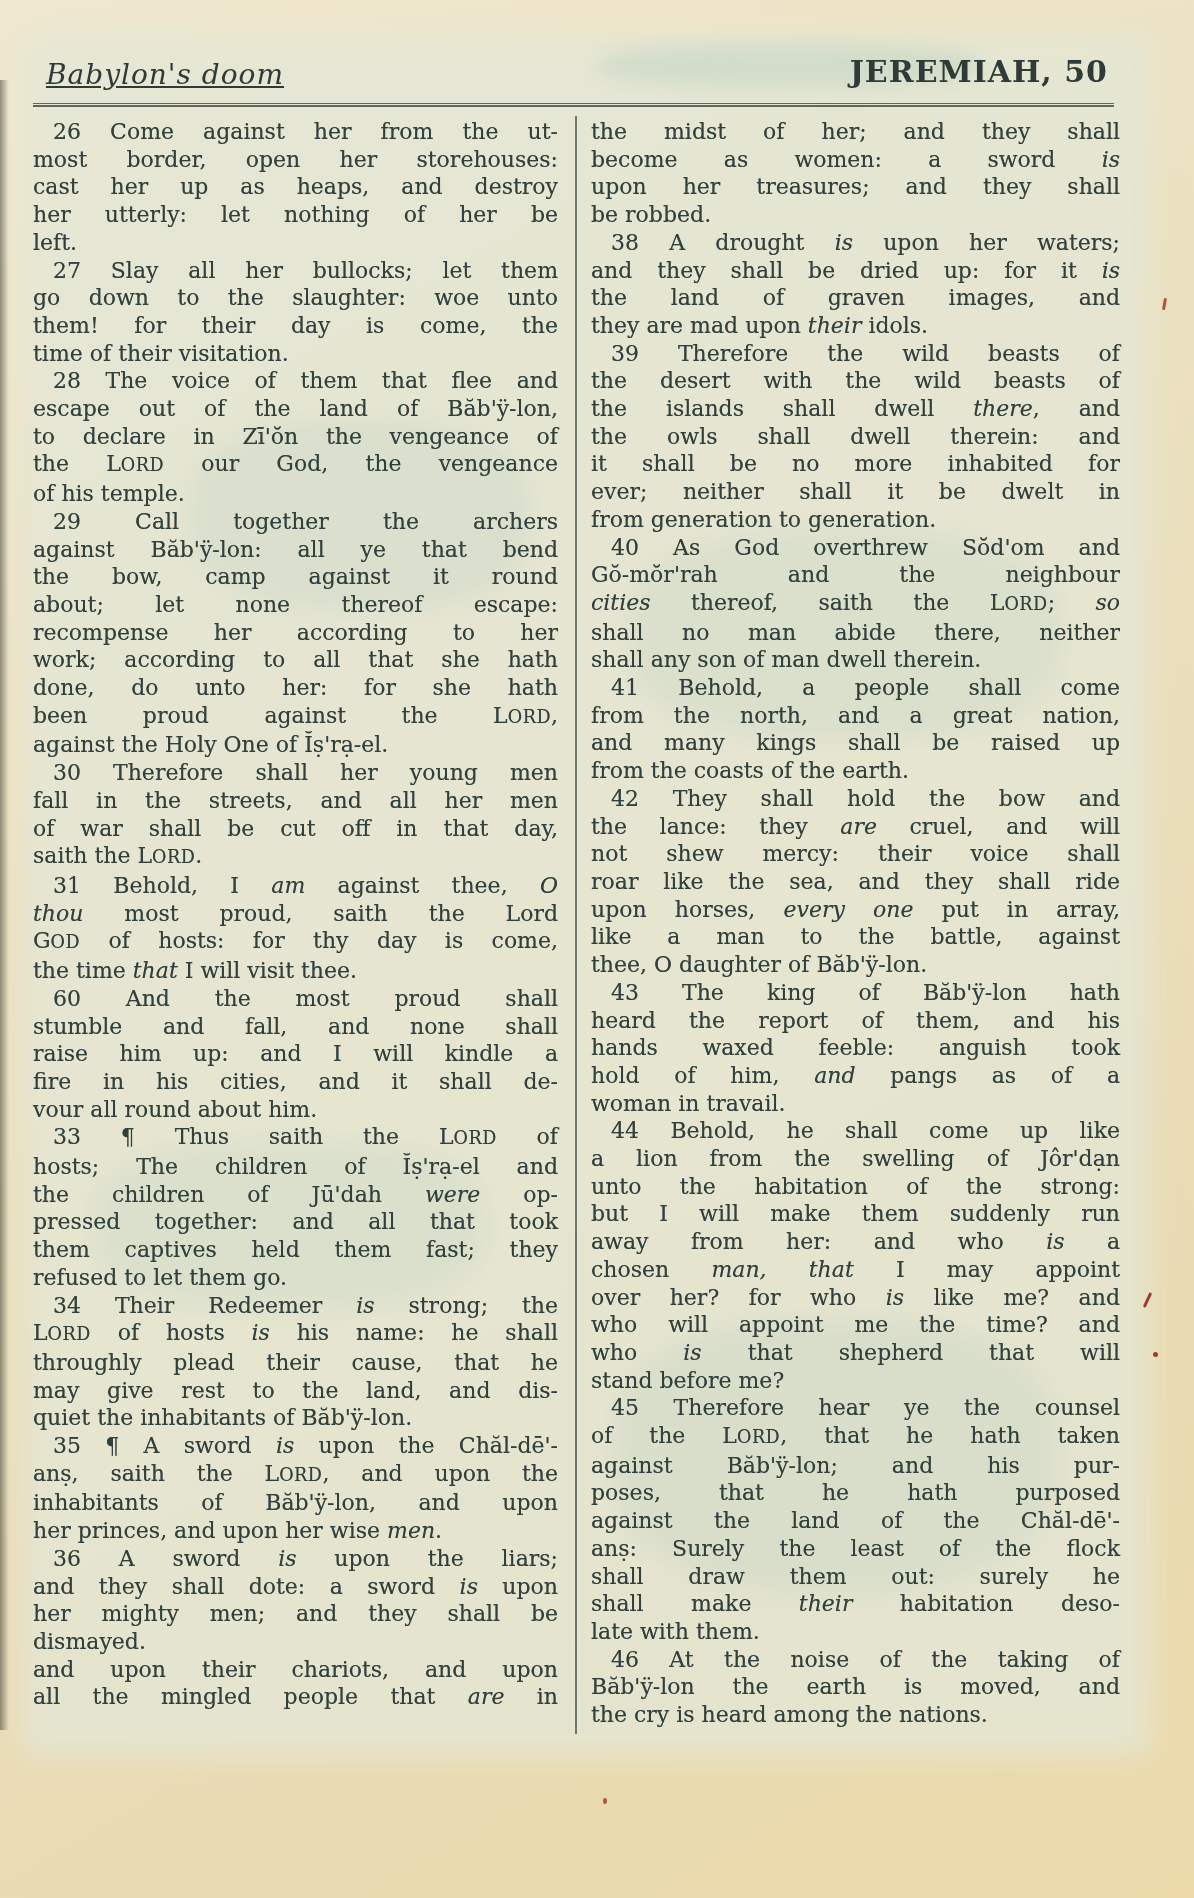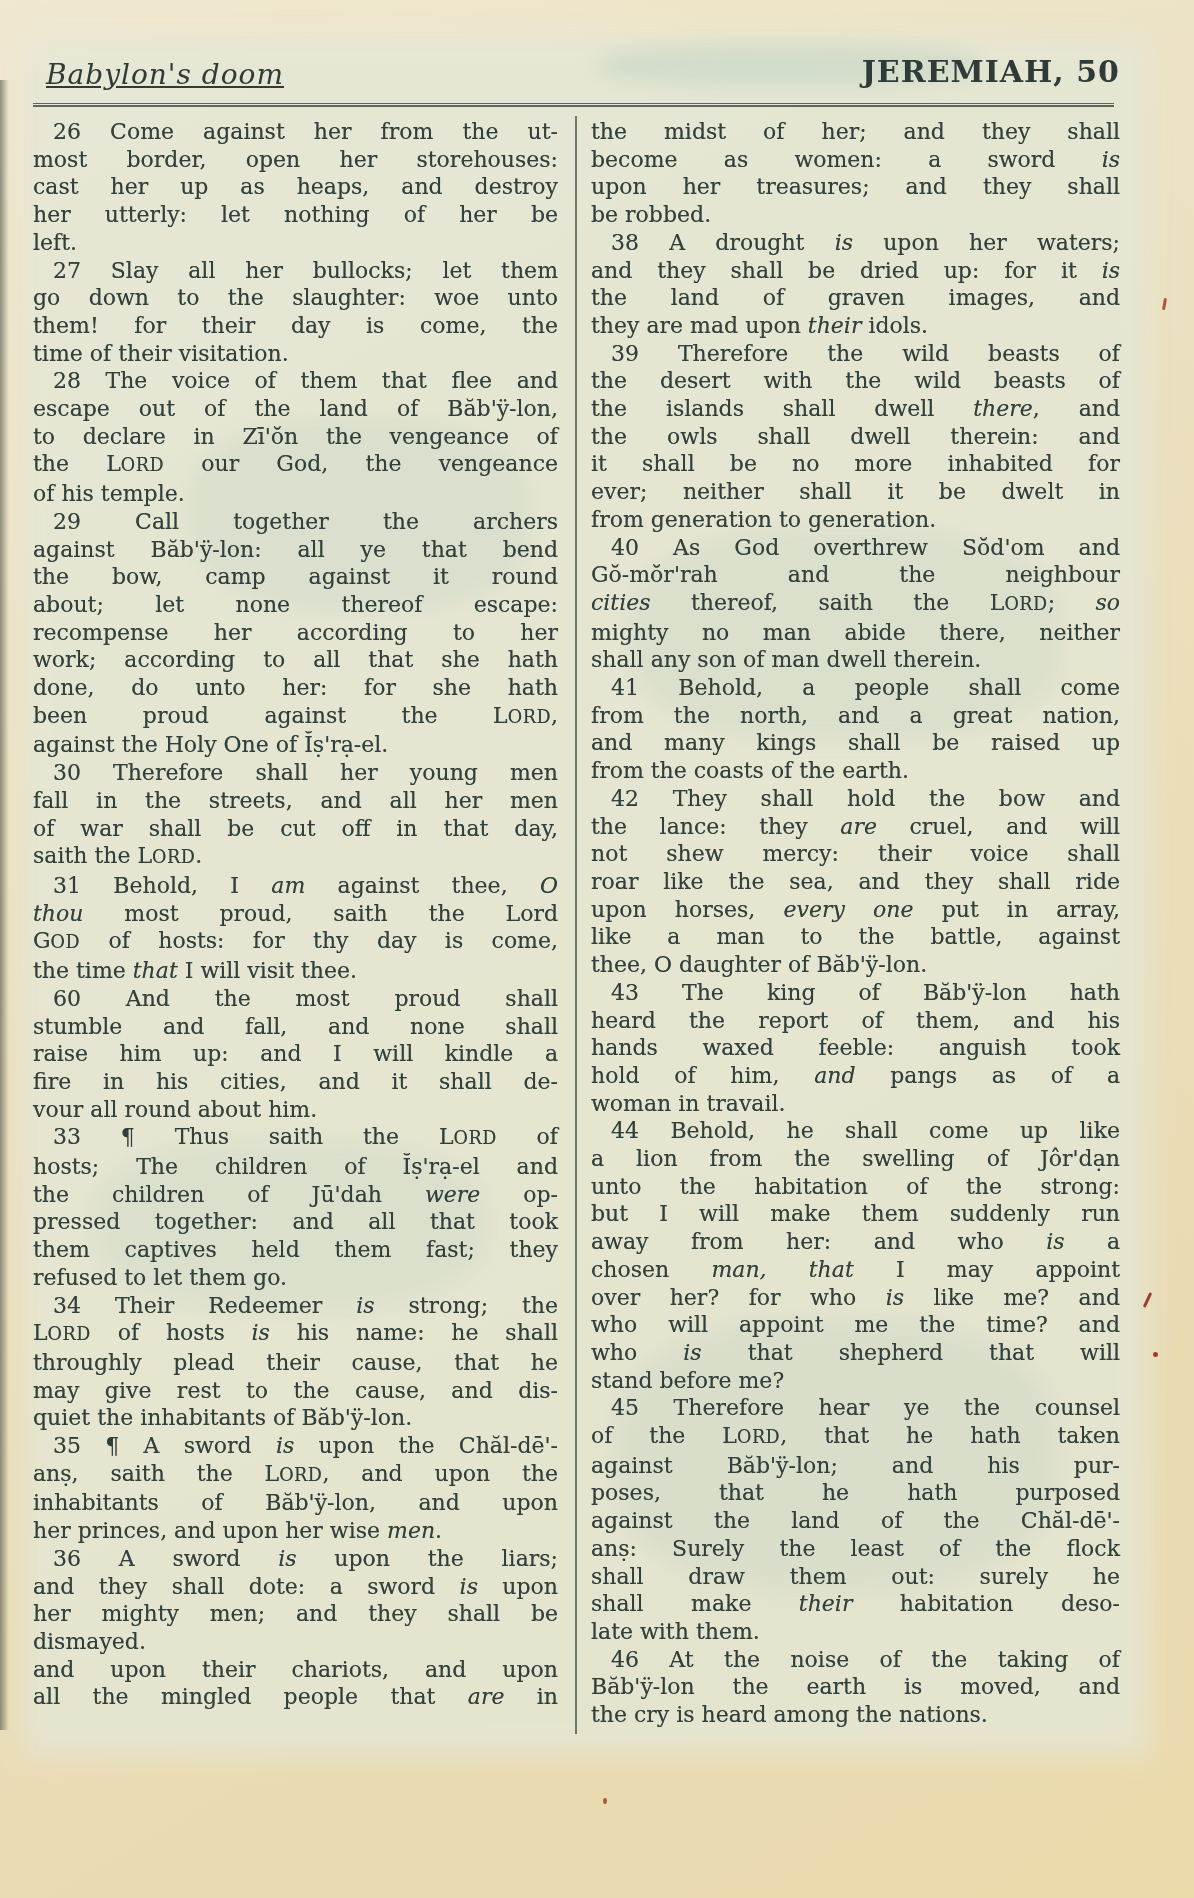--- a/index.html
+++ b/index.html
@@ -29,7 +29,7 @@
   }
   .running-head{position:absolute;left:46px;right:74px;top:54px;height:40px;color:#2f3b38;}
   .rh-left{position:absolute;left:0;top:4px;font-style:italic;font-size:28px;letter-spacing:1px;text-decoration:underline;}
-  .rh-right{position:absolute;right:0;top:0;font-weight:bold;font-size:30px;letter-spacing:1px;}
+  .rh-right{position:absolute;right:12px;top:0;font-weight:bold;font-size:30px;letter-spacing:1px;}
   .head-rule{
     position:absolute;left:33px;top:103px;width:1081px;height:4px;opacity:.85;
     background:linear-gradient(to bottom,#45504a 0 37%,rgba(69,80,74,0) 37% 58%,#45504a 58% 100%);

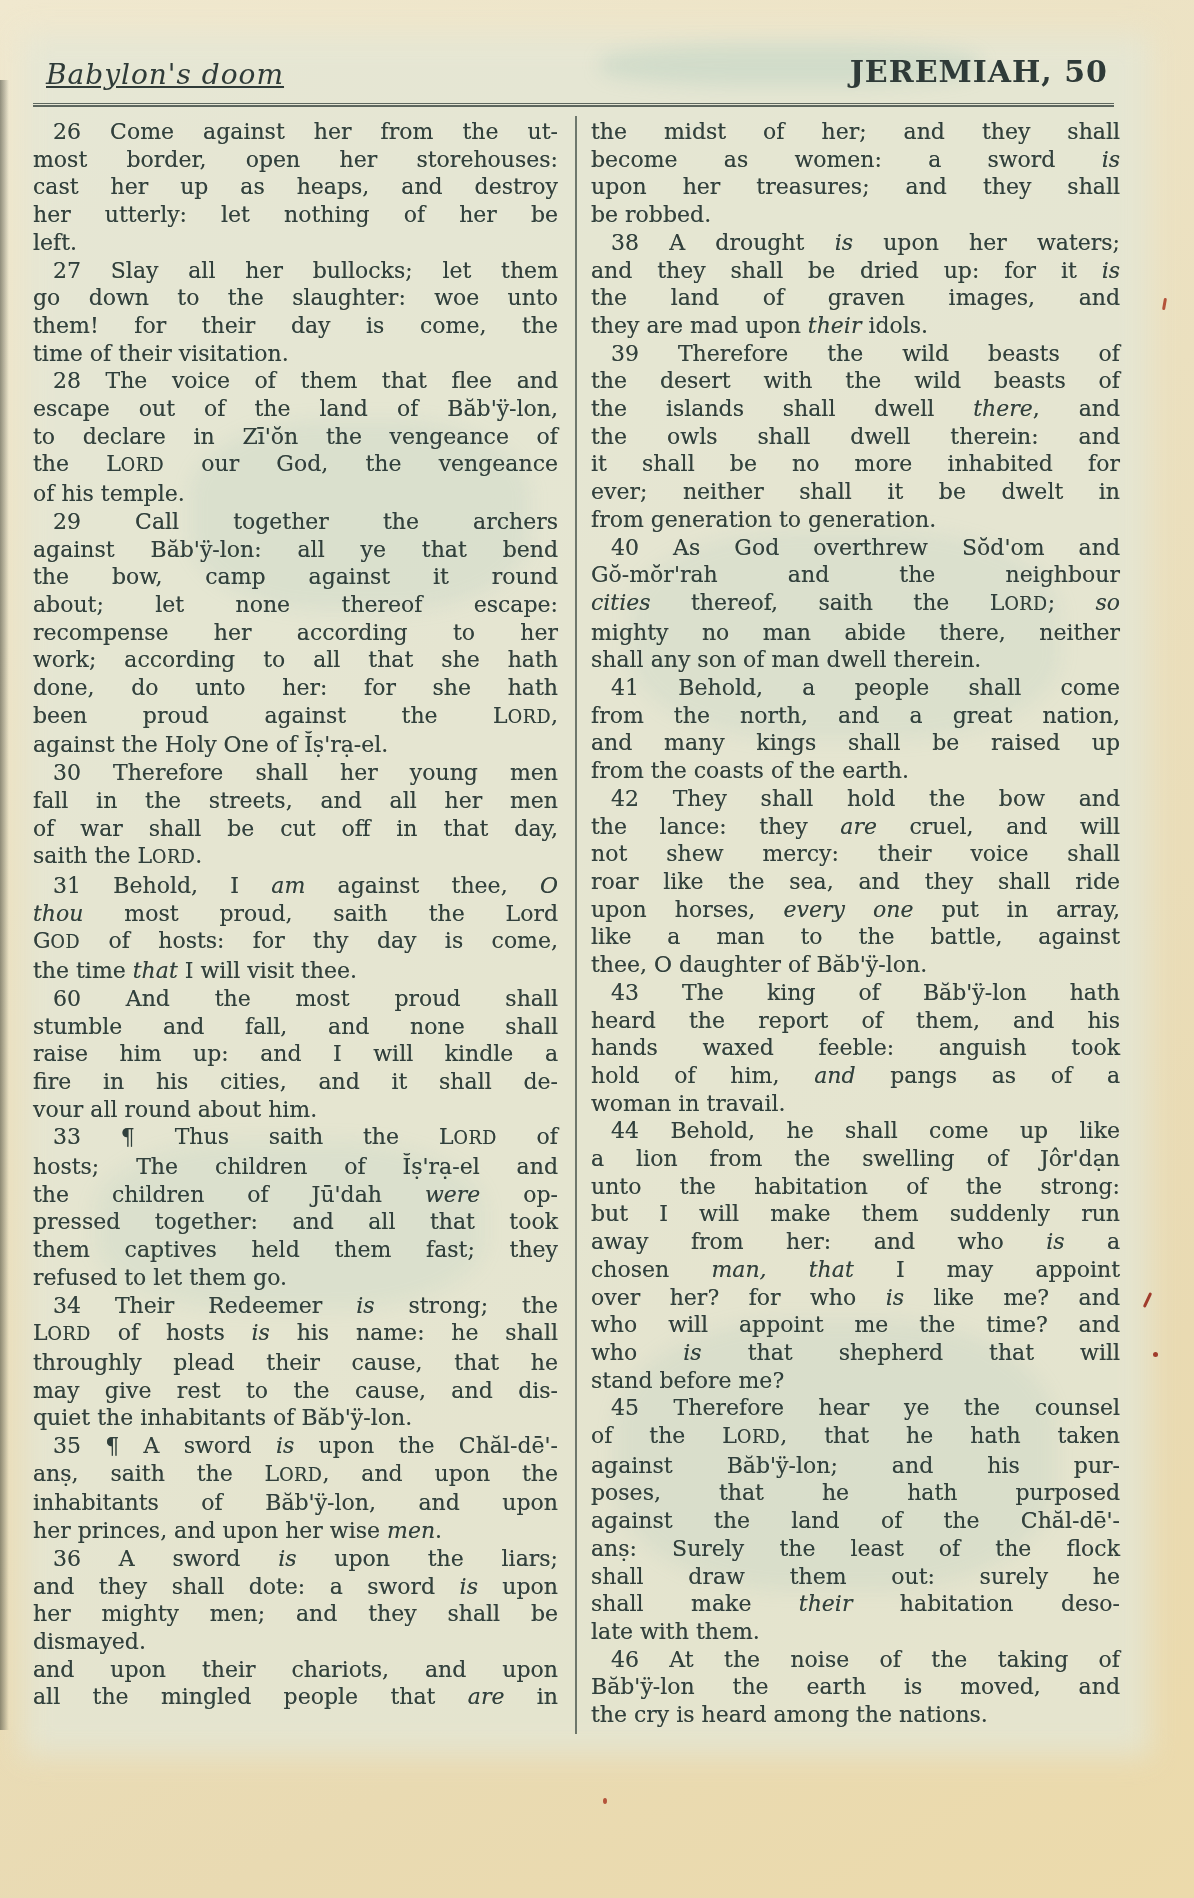--- a/index.html
+++ b/index.html
@@ -187,7 +187,7 @@
         <div class="line first">40 As God overthrew Sŏd'om and</div>
         <div class="line">Gŏ-mŏr'rah and the neighbour</div>
         <div class="line"><i>cities</i> thereof, saith the L<span class="sc">ORD</span>; <i>so</i></div>
-        <div class="line">mighty no man abide there, neither</div>
+        <div class="line">shall no man abide there, neither</div>
         <div class="line endline">shall any son of man dwell therein.</div>
       </div>
       <div class="para">

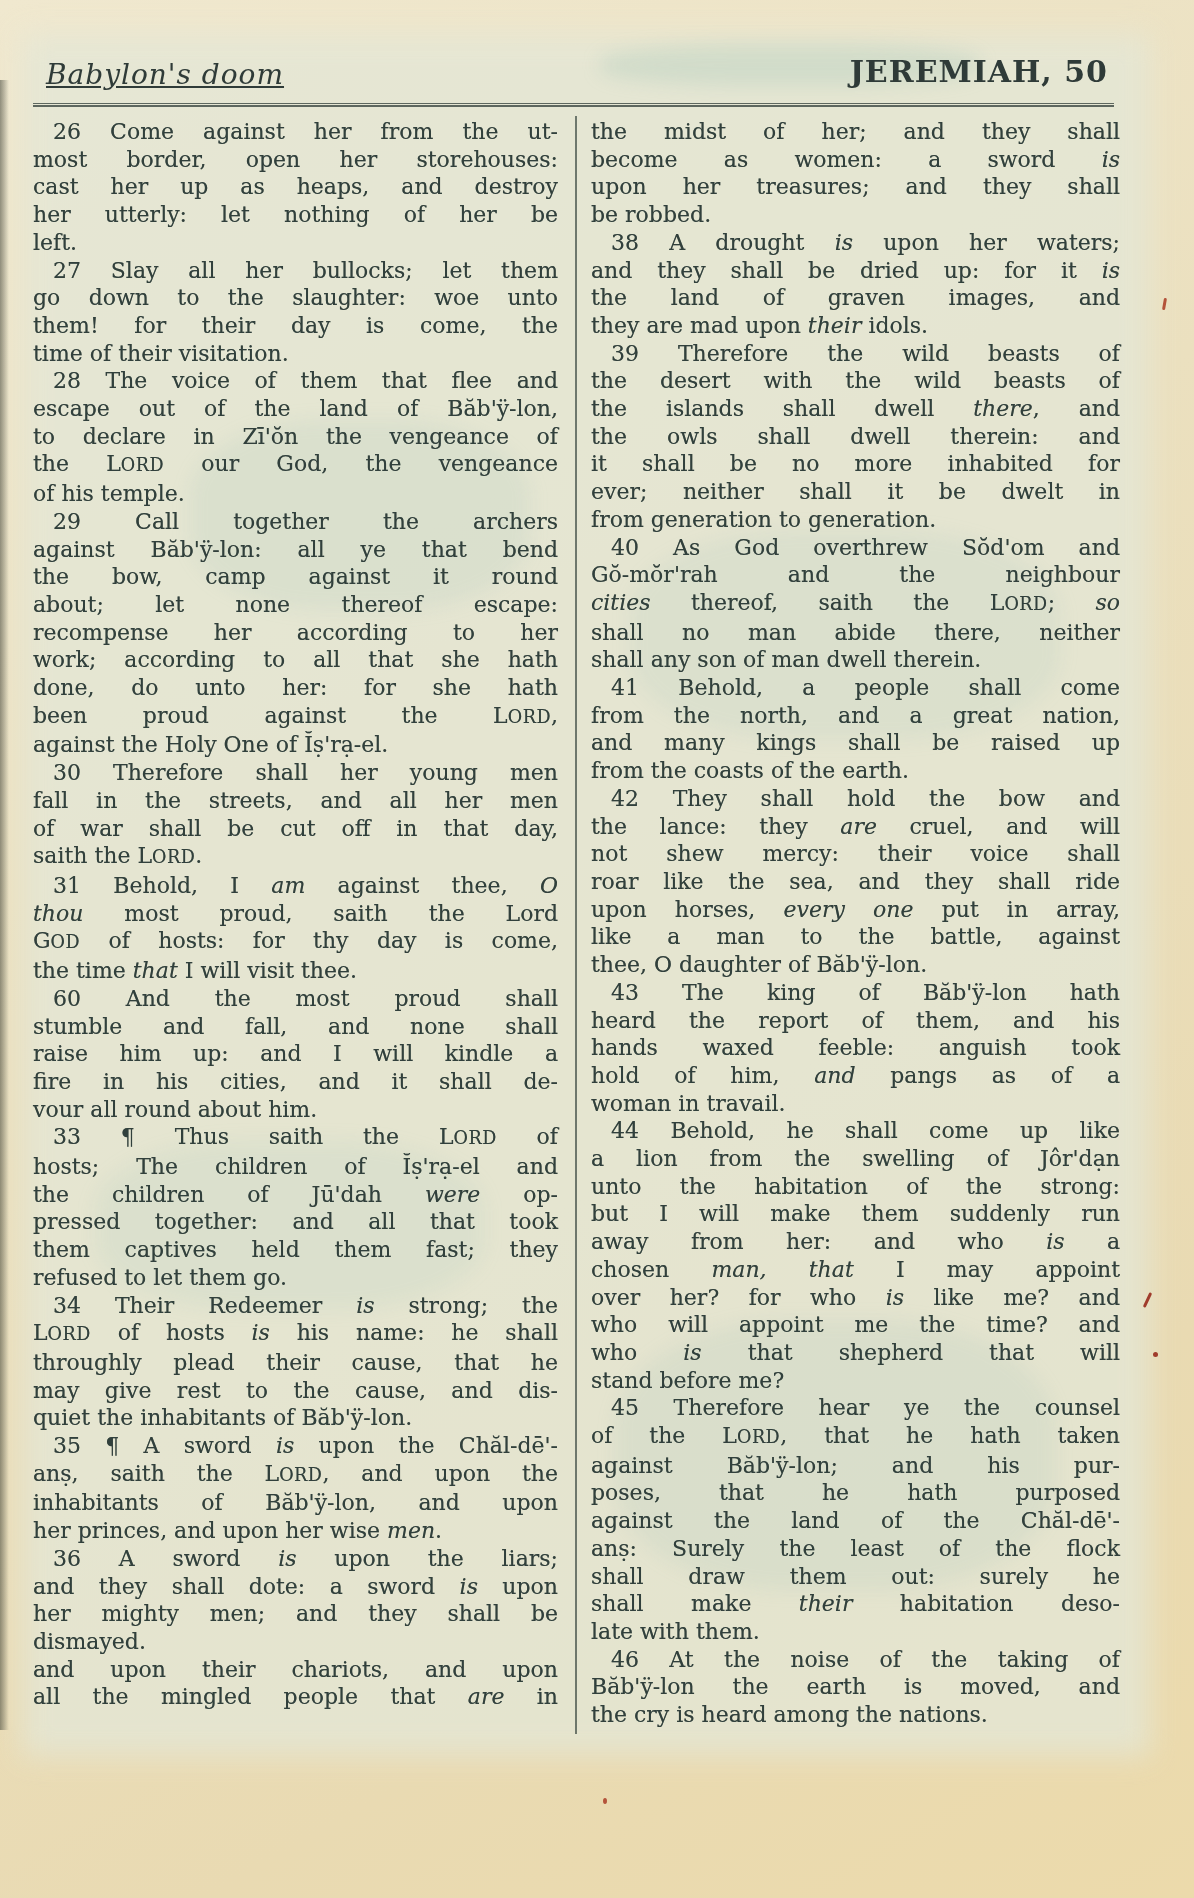--- a/index.html
+++ b/index.html
@@ -140,7 +140,7 @@
         <div class="line first">34 Their Redeemer <i>is</i> strong; the</div>
         <div class="line">L<span class="sc">ORD</span> of hosts <i>is</i> his name: he shall</div>
         <div class="line">throughly plead their cause, that he</div>
-        <div class="line">may give rest to the cause, and dis-</div>
+        <div class="line">may give rest to the land, and dis-</div>
         <div class="line endline">quiet the inhabitants of Băb'ÿ-lon.</div>
       </div>
       <div class="para">

